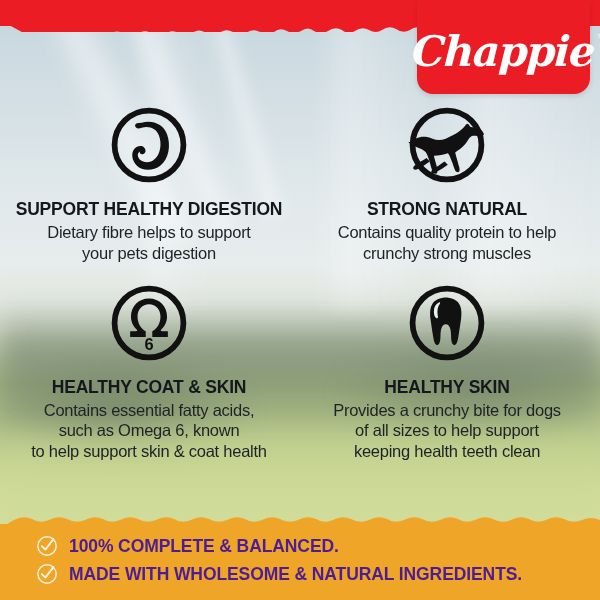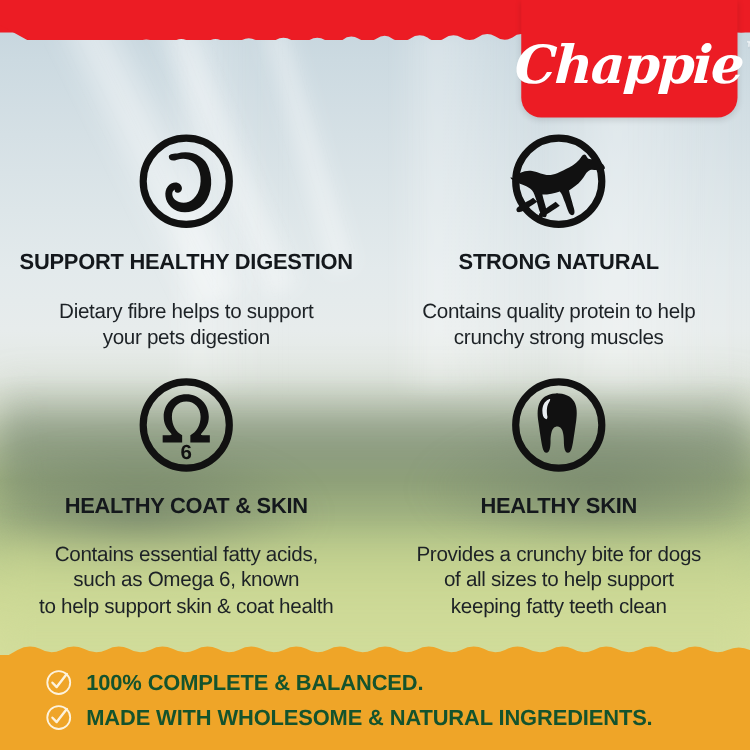--- a/index.html
+++ b/index.html
@@ -170,7 +170,7 @@
     line-height: 1.1;
   }
   .feature-desc {
-    margin-top: 20px;
+    margin-top: 3px;
     color: #1d2226;
     font-size: 16.5px;
     line-height: 1.25;

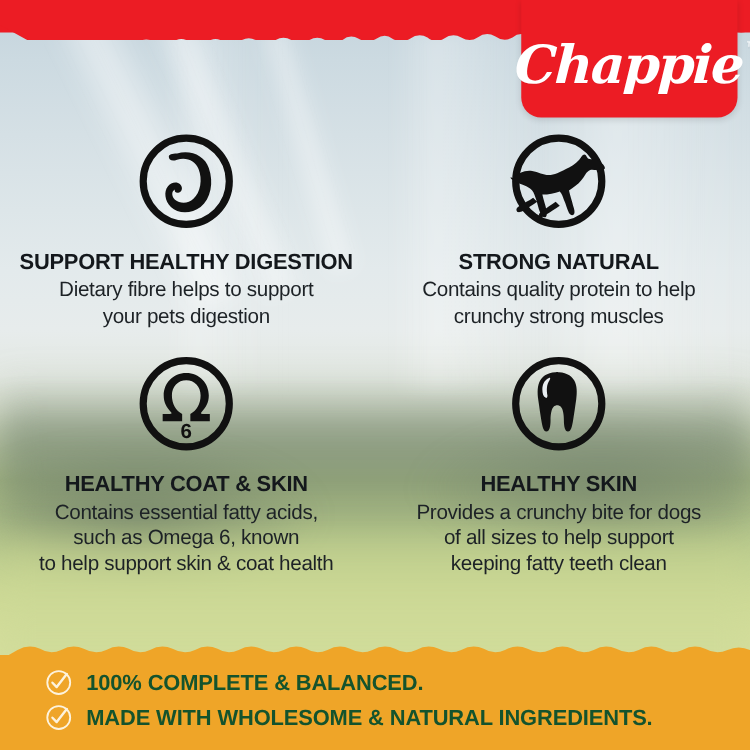--- a/index.html
+++ b/index.html
@@ -307,7 +307,7 @@
       <div class="feature-title">HEALTHY SKIN</div>
       <div class="feature-desc">Provides a crunchy bite for dogs
 of all sizes to help support
-keeping fatty teeth clean</div>
+keeping health teeth clean</div>
     </div>
 
   </div>

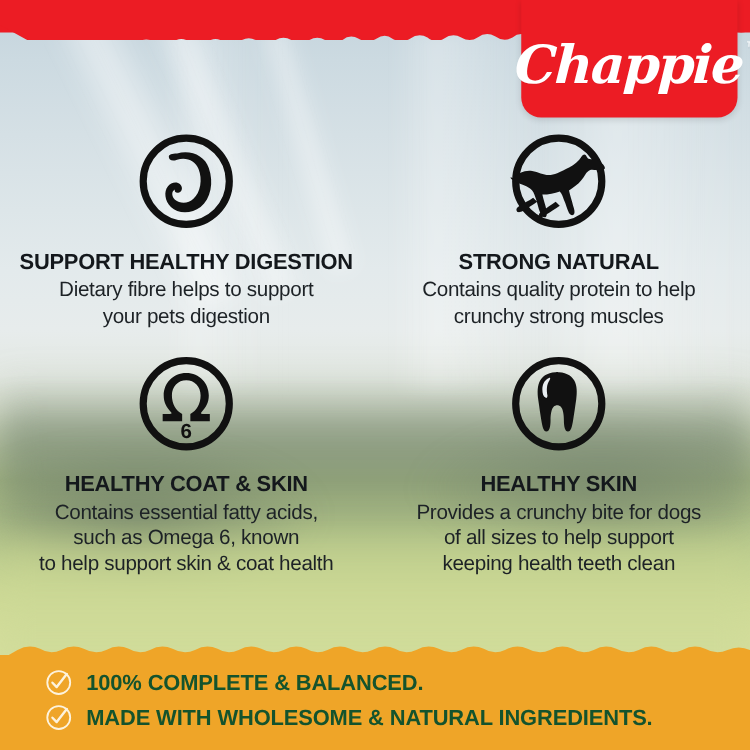--- a/index.html
+++ b/index.html
@@ -204,7 +204,7 @@
   .check-icon { width: 22px; height: 22px; flex: 0 0 22px; }
   .footer-text {
     margin-left: 11px;
-    color: #14532d;
+    color: #4c1d95;
     font-size: 17.5px;
     font-weight: bold;
     letter-spacing: -0.1px;

